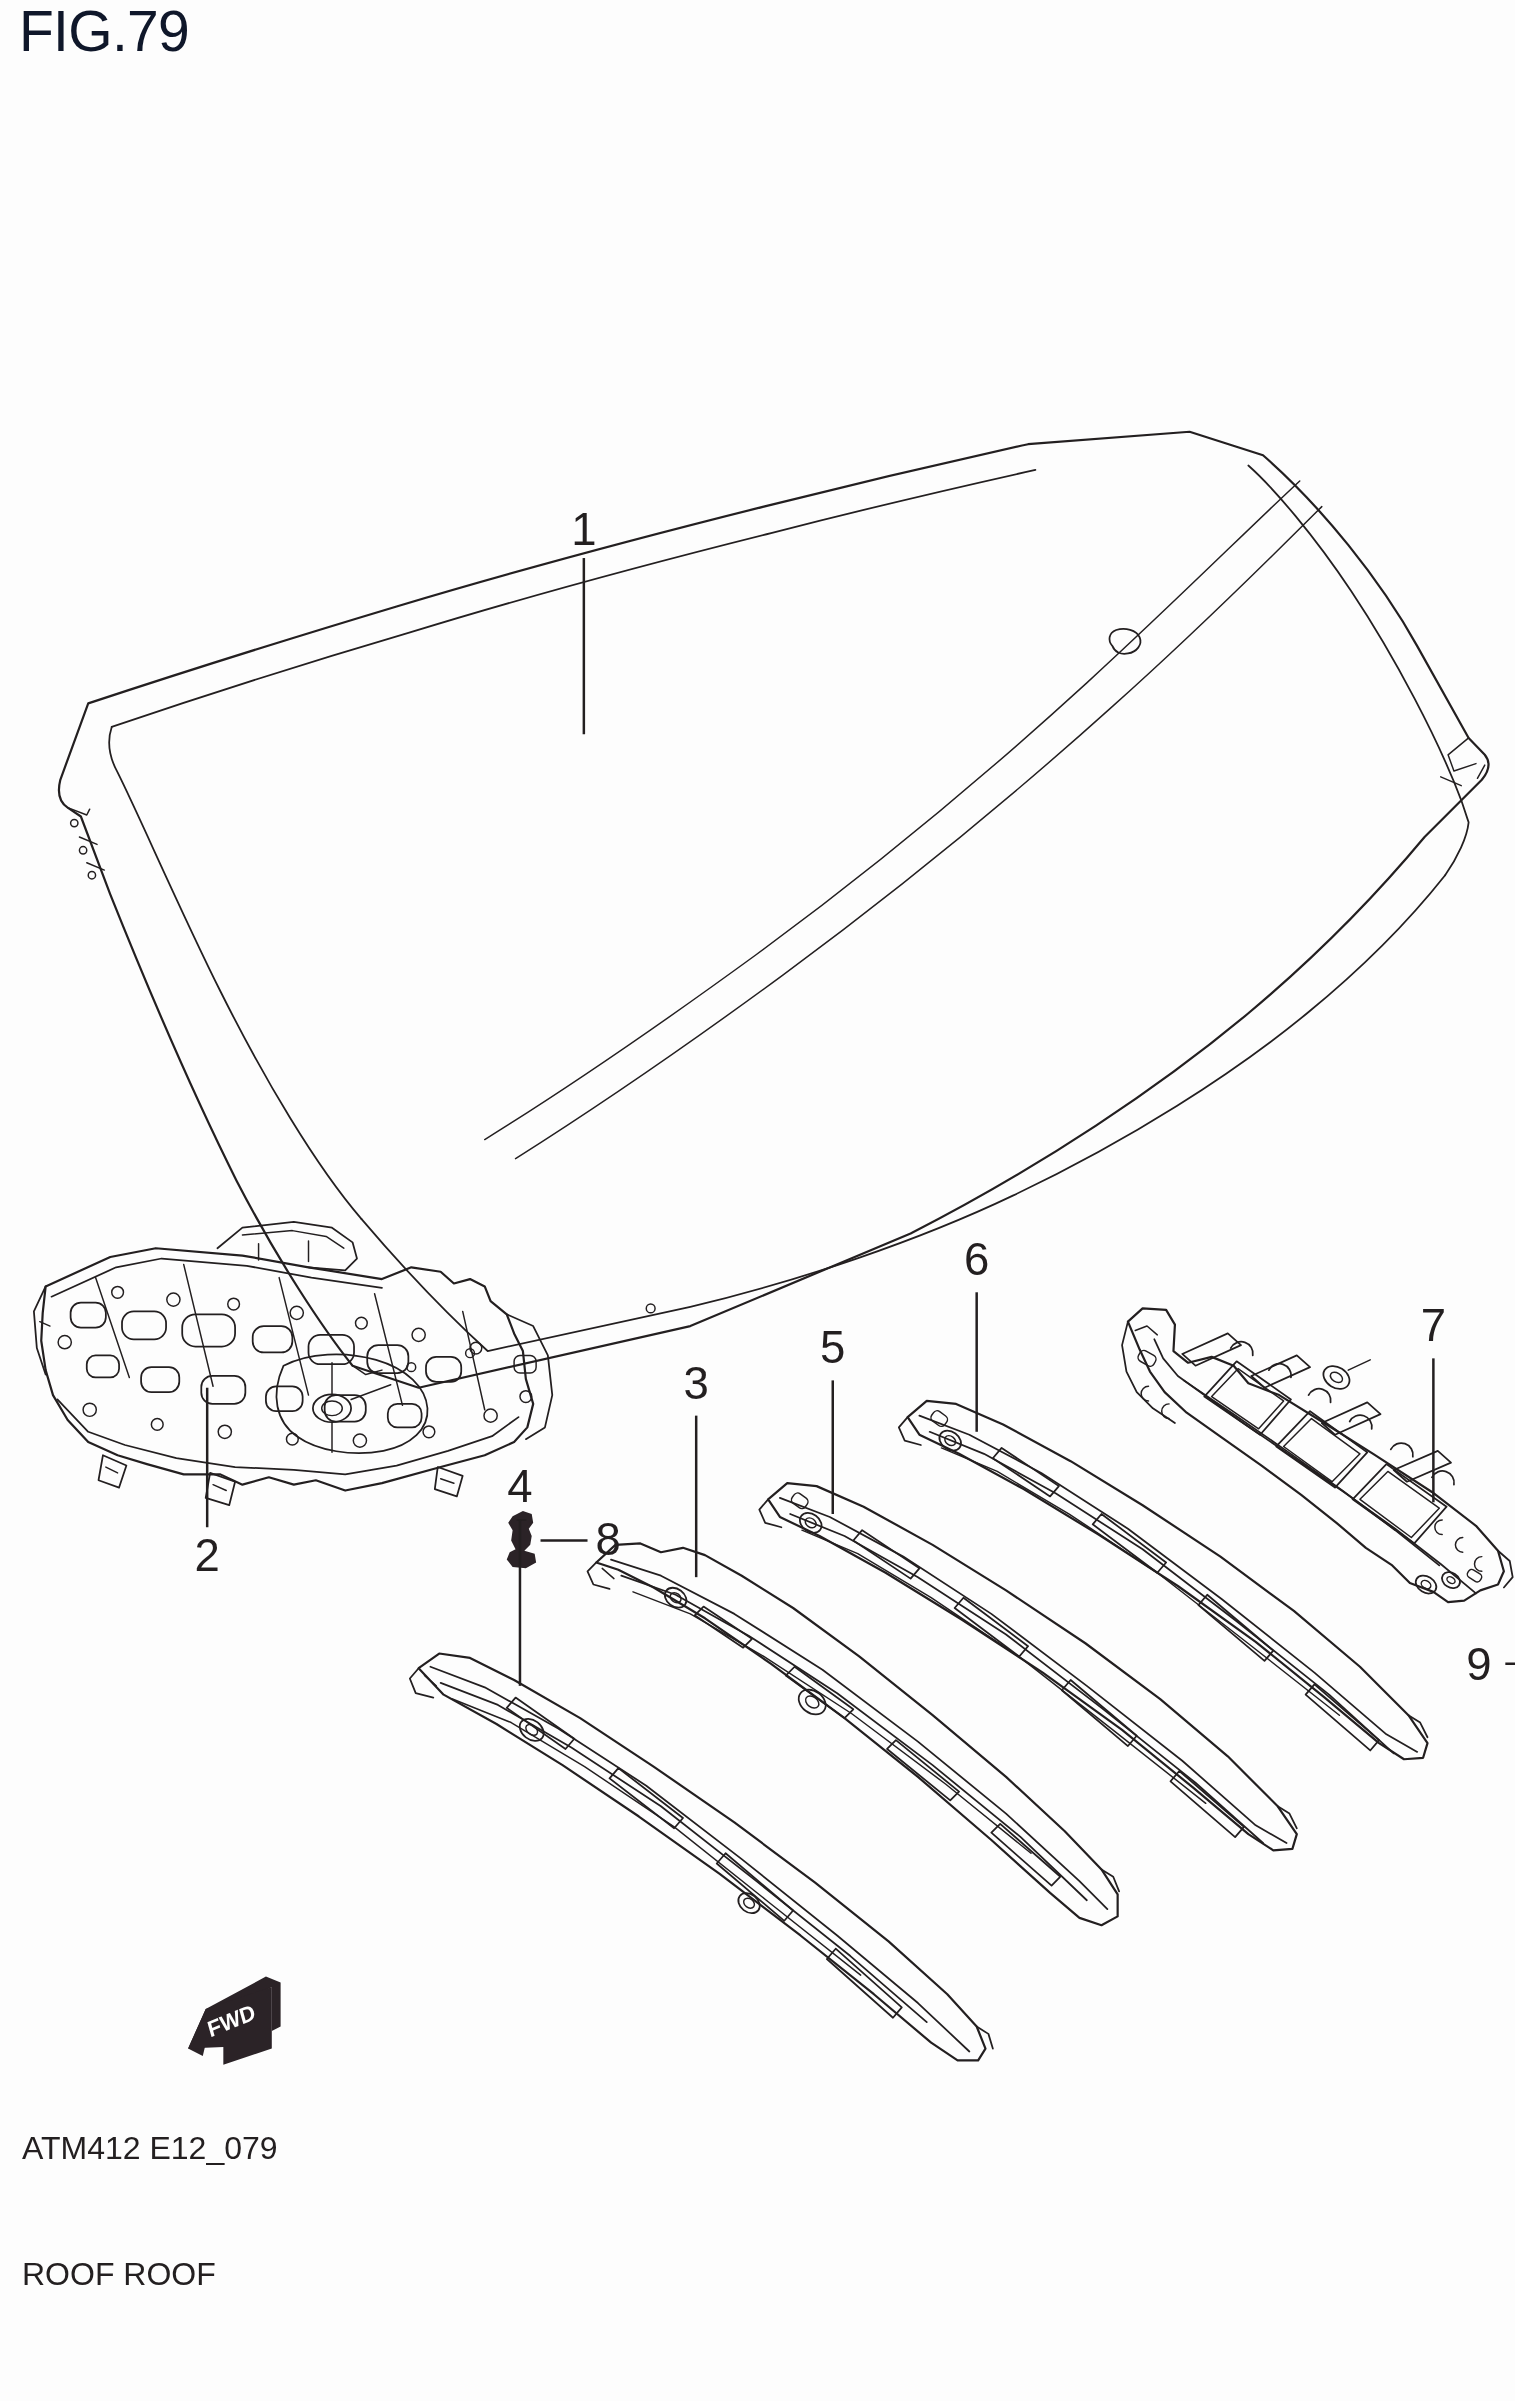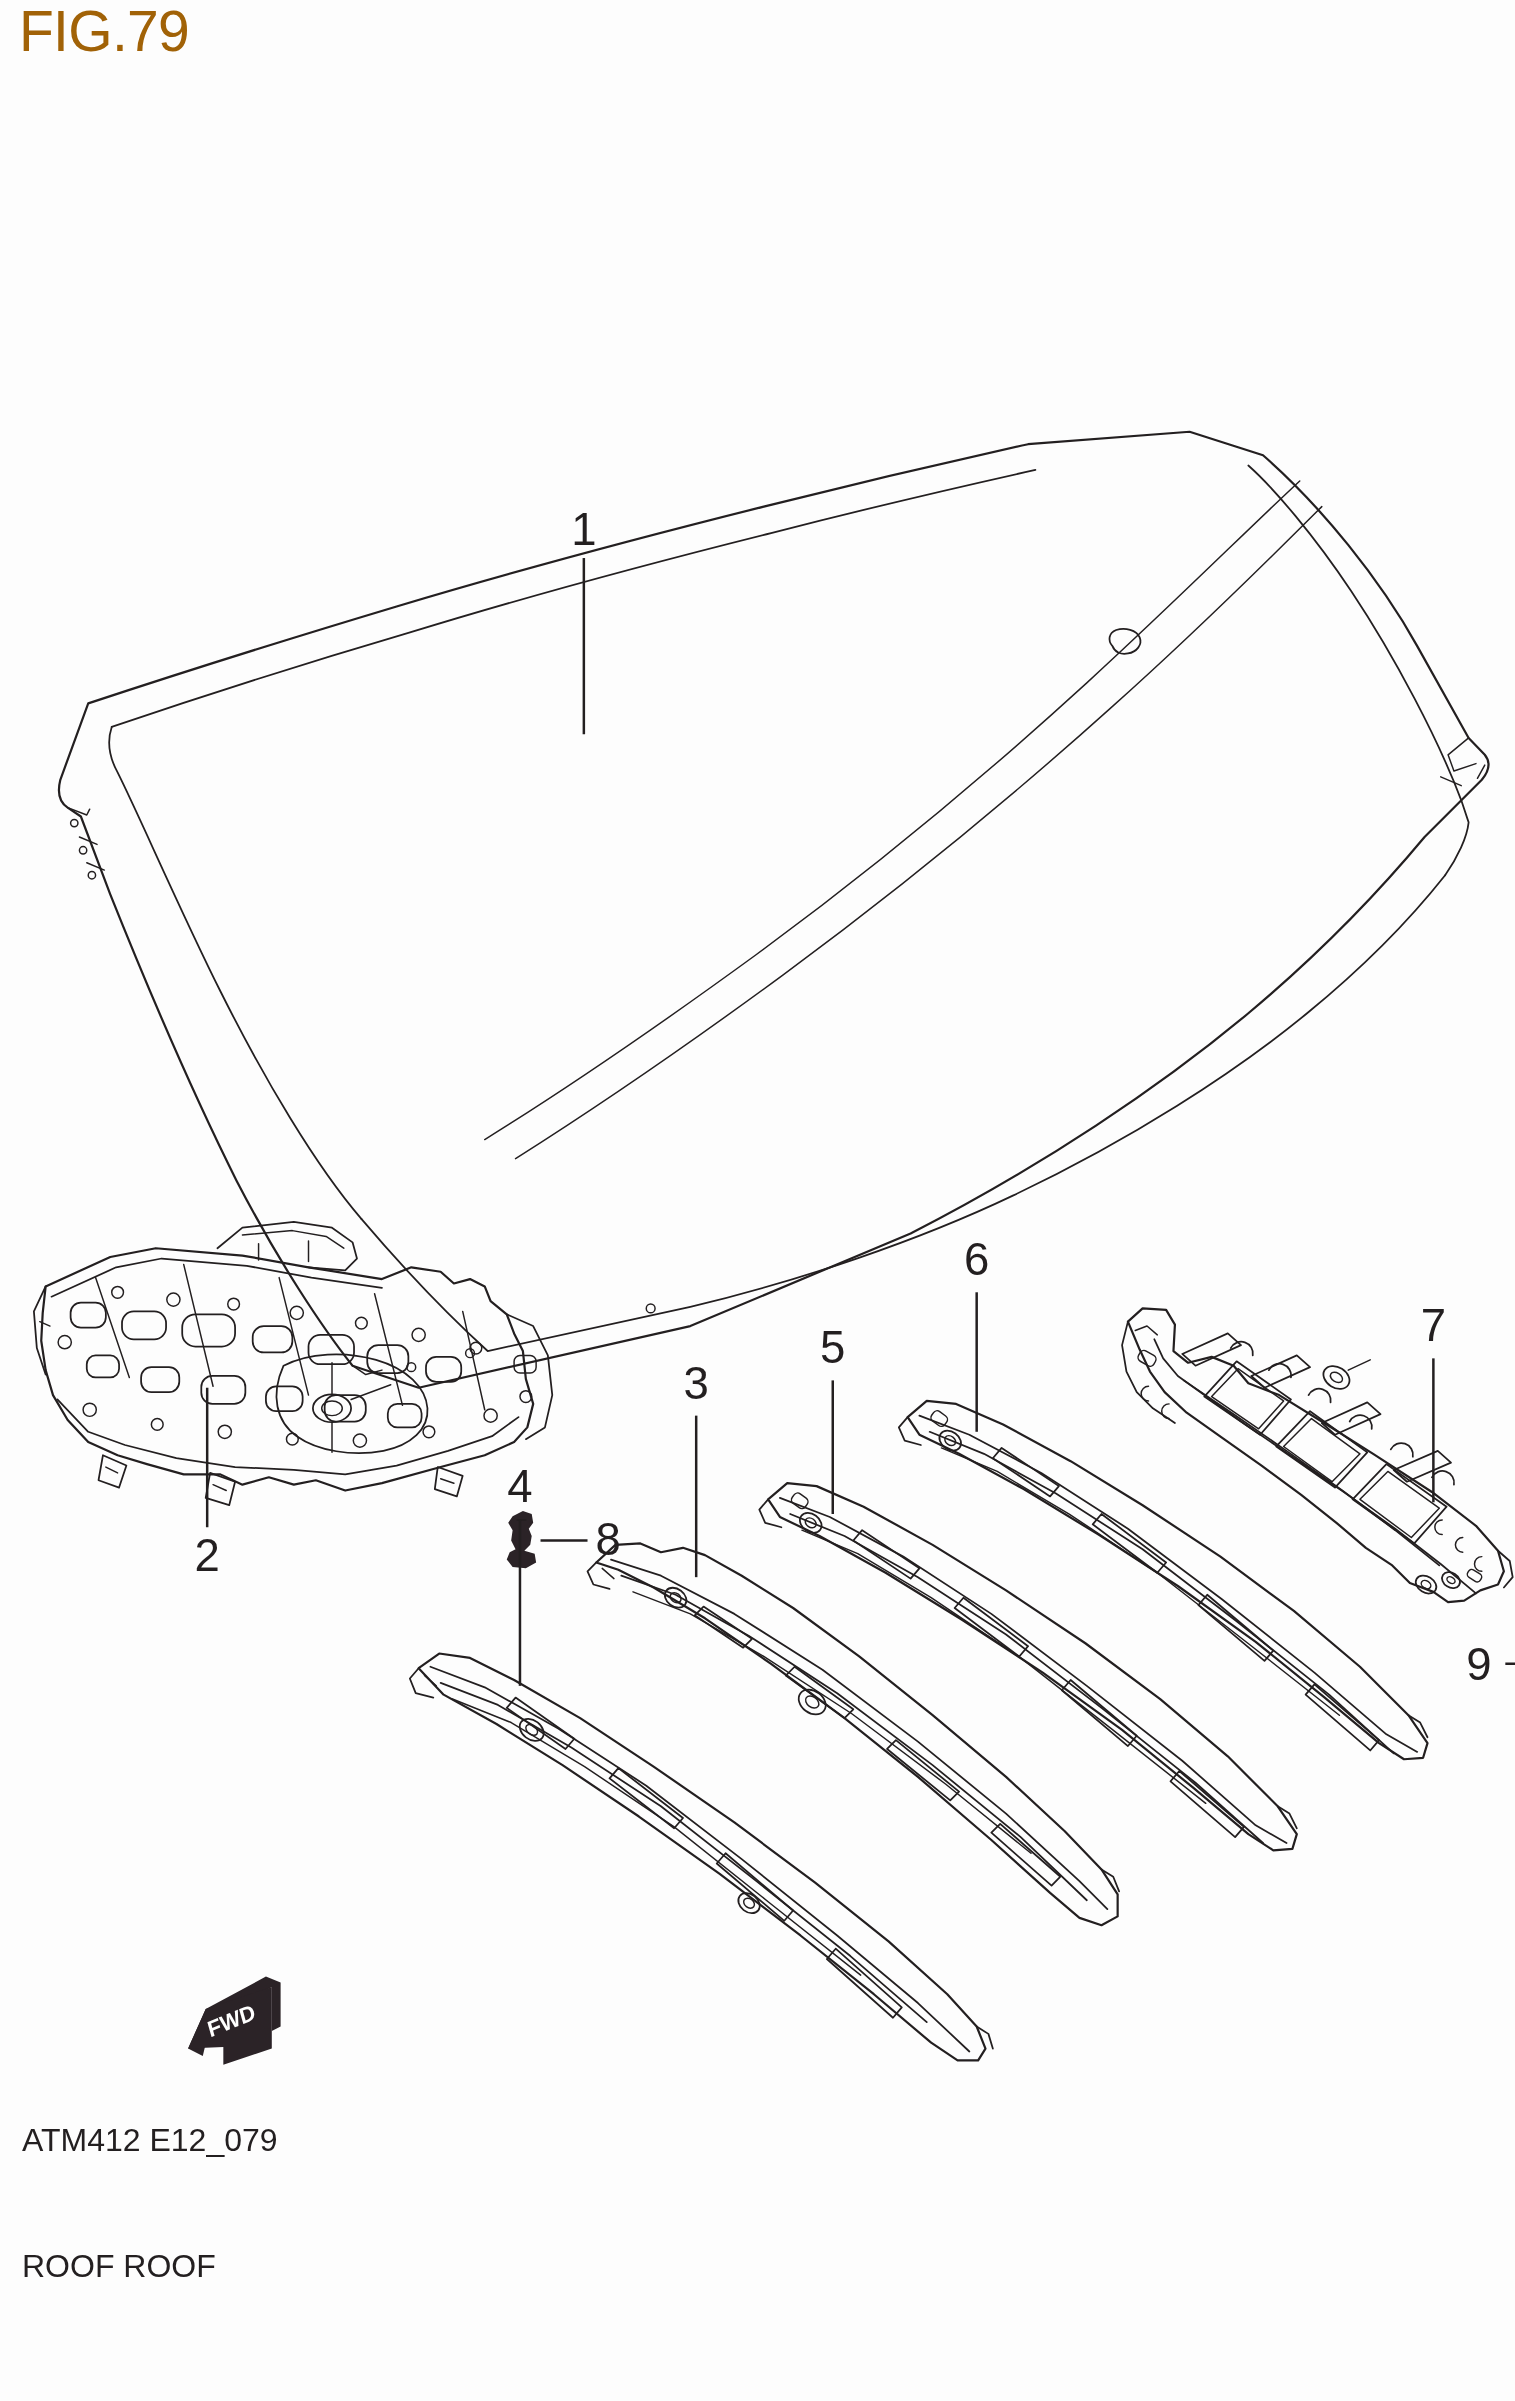--- a/index.html
+++ b/index.html
@@ -28,7 +28,7 @@
     font-weight: 400;
     letter-spacing: -0.7px;
     line-height: 1.05;
-    color: #a16207;
+    color: #0f172a;
     white-space: pre;
   }
   .footer {

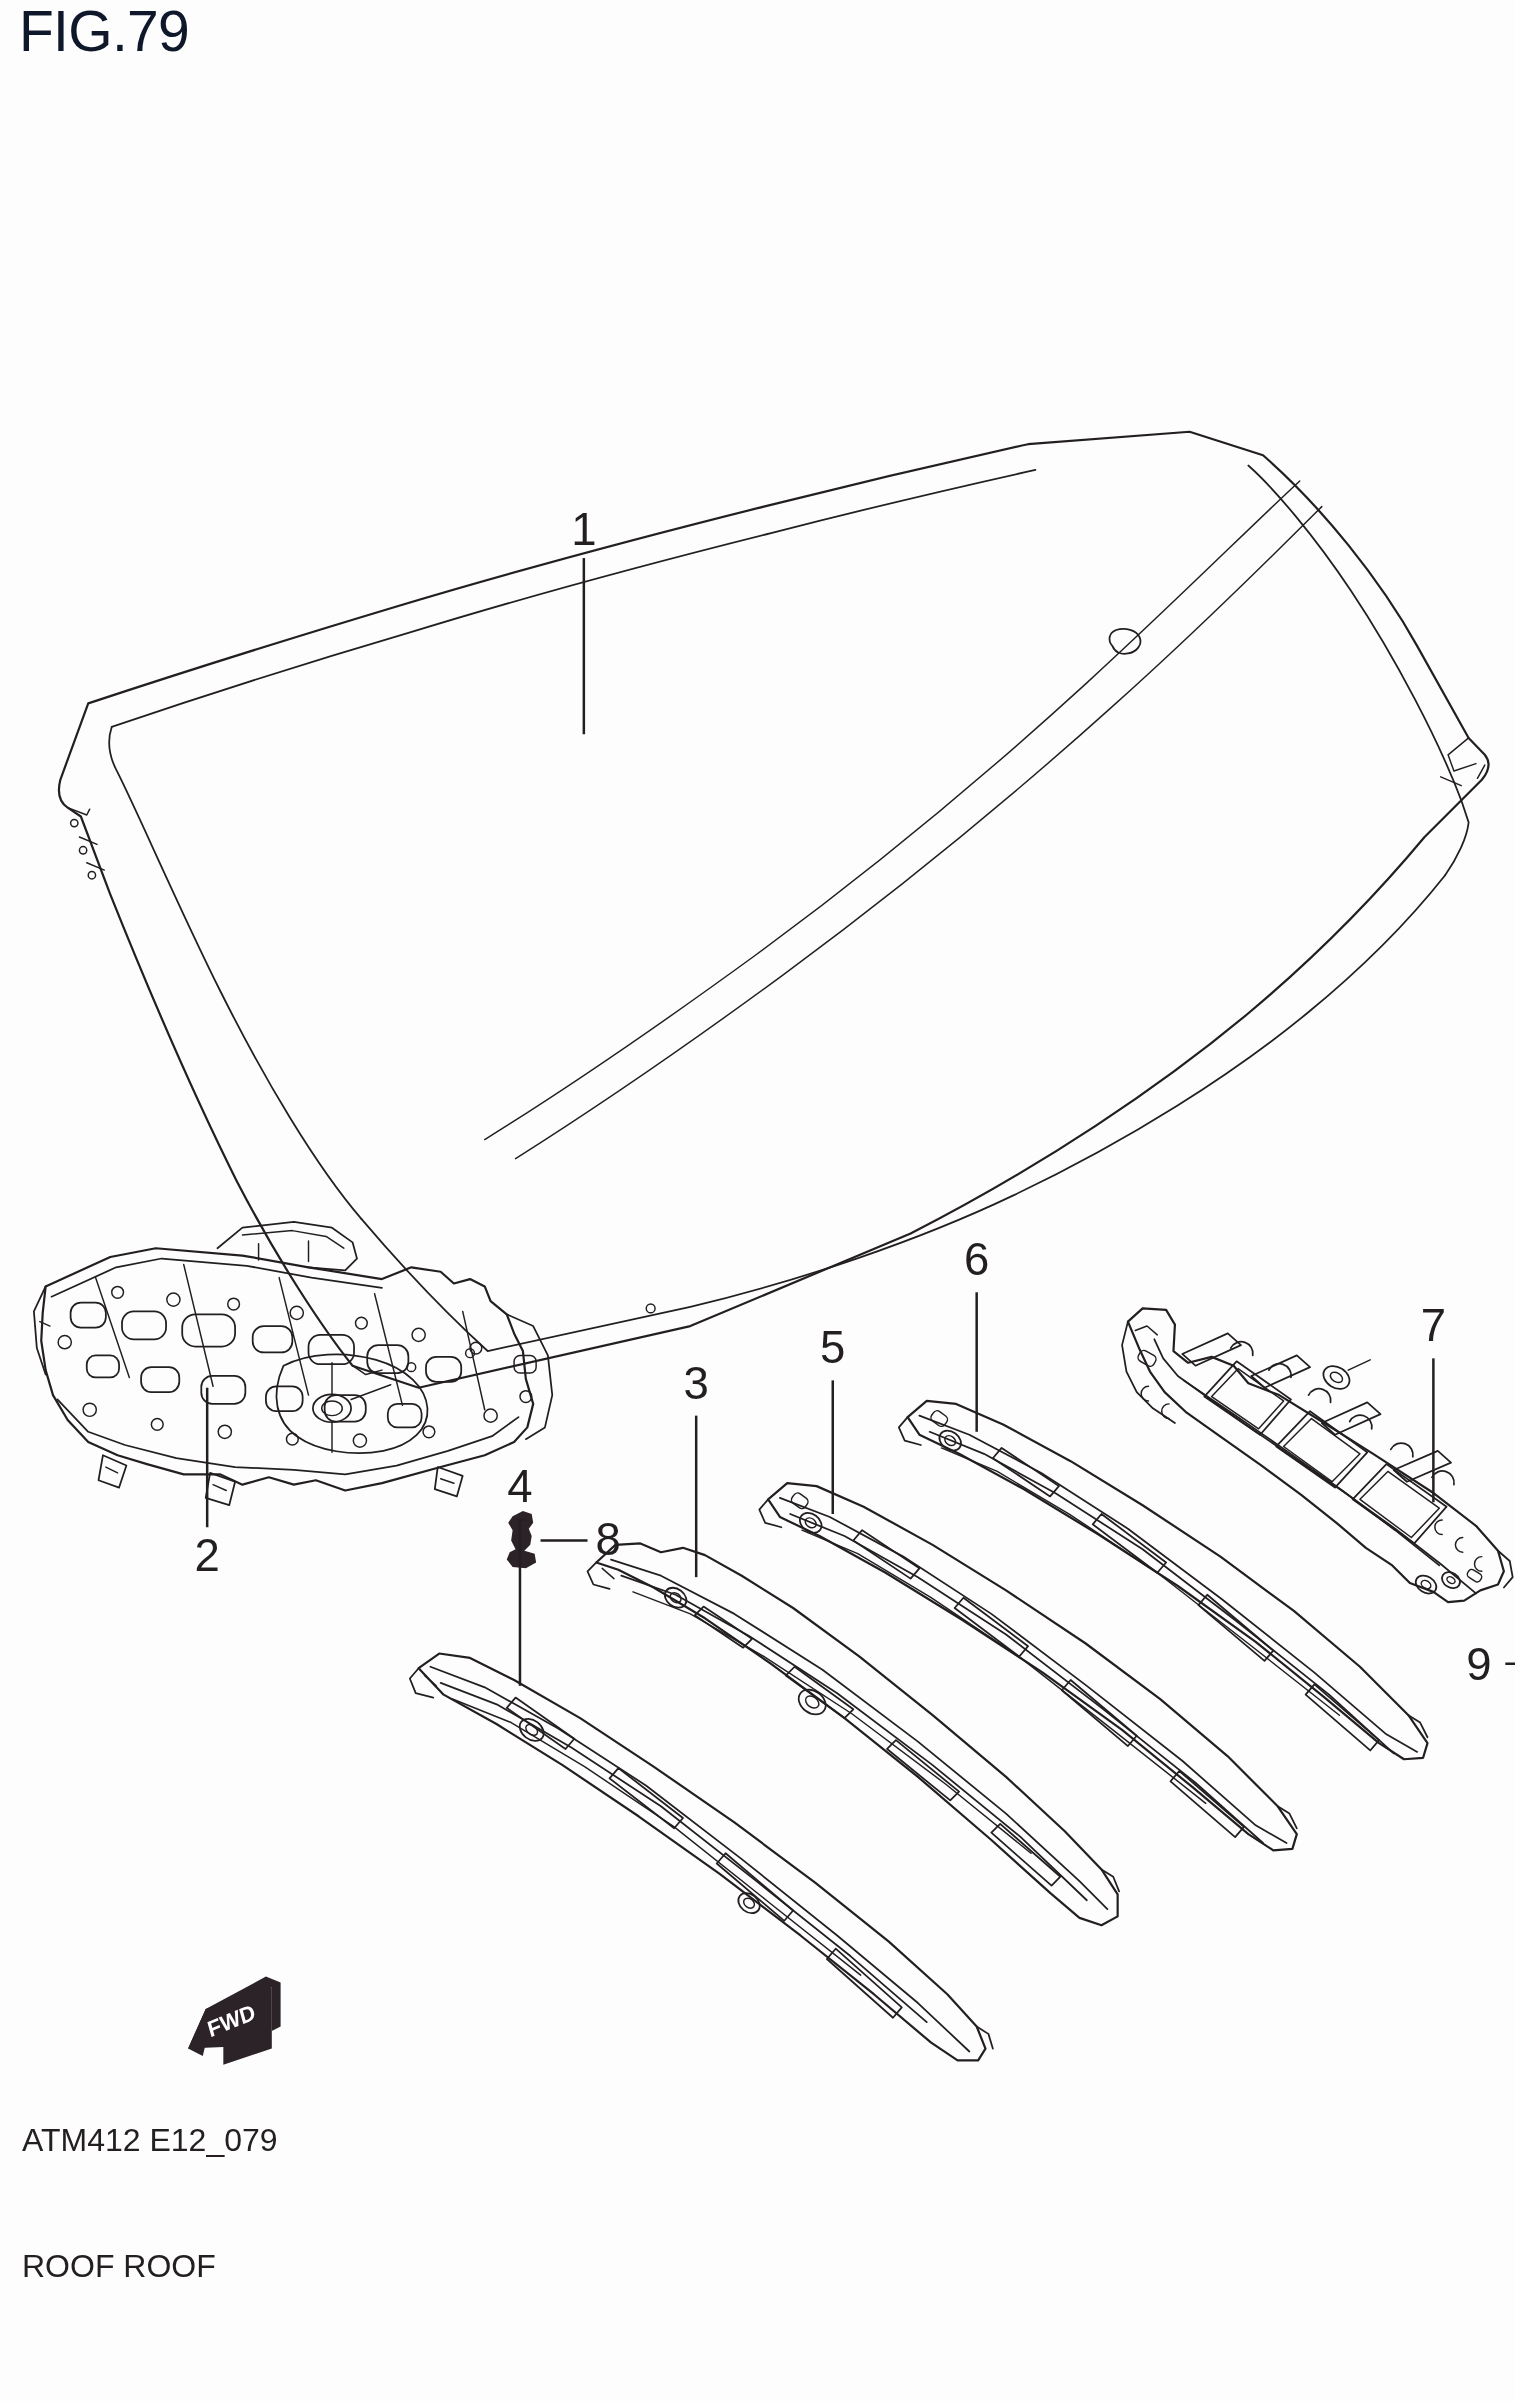--- a/index.html
+++ b/index.html
@@ -34,7 +34,7 @@
   .footer {
     position: absolute;
     left: 22px;
-    bottom: 29px;
+    bottom: 21px;
     font-size: 32px;
     line-height: 1.32;
     color: #231f20;

